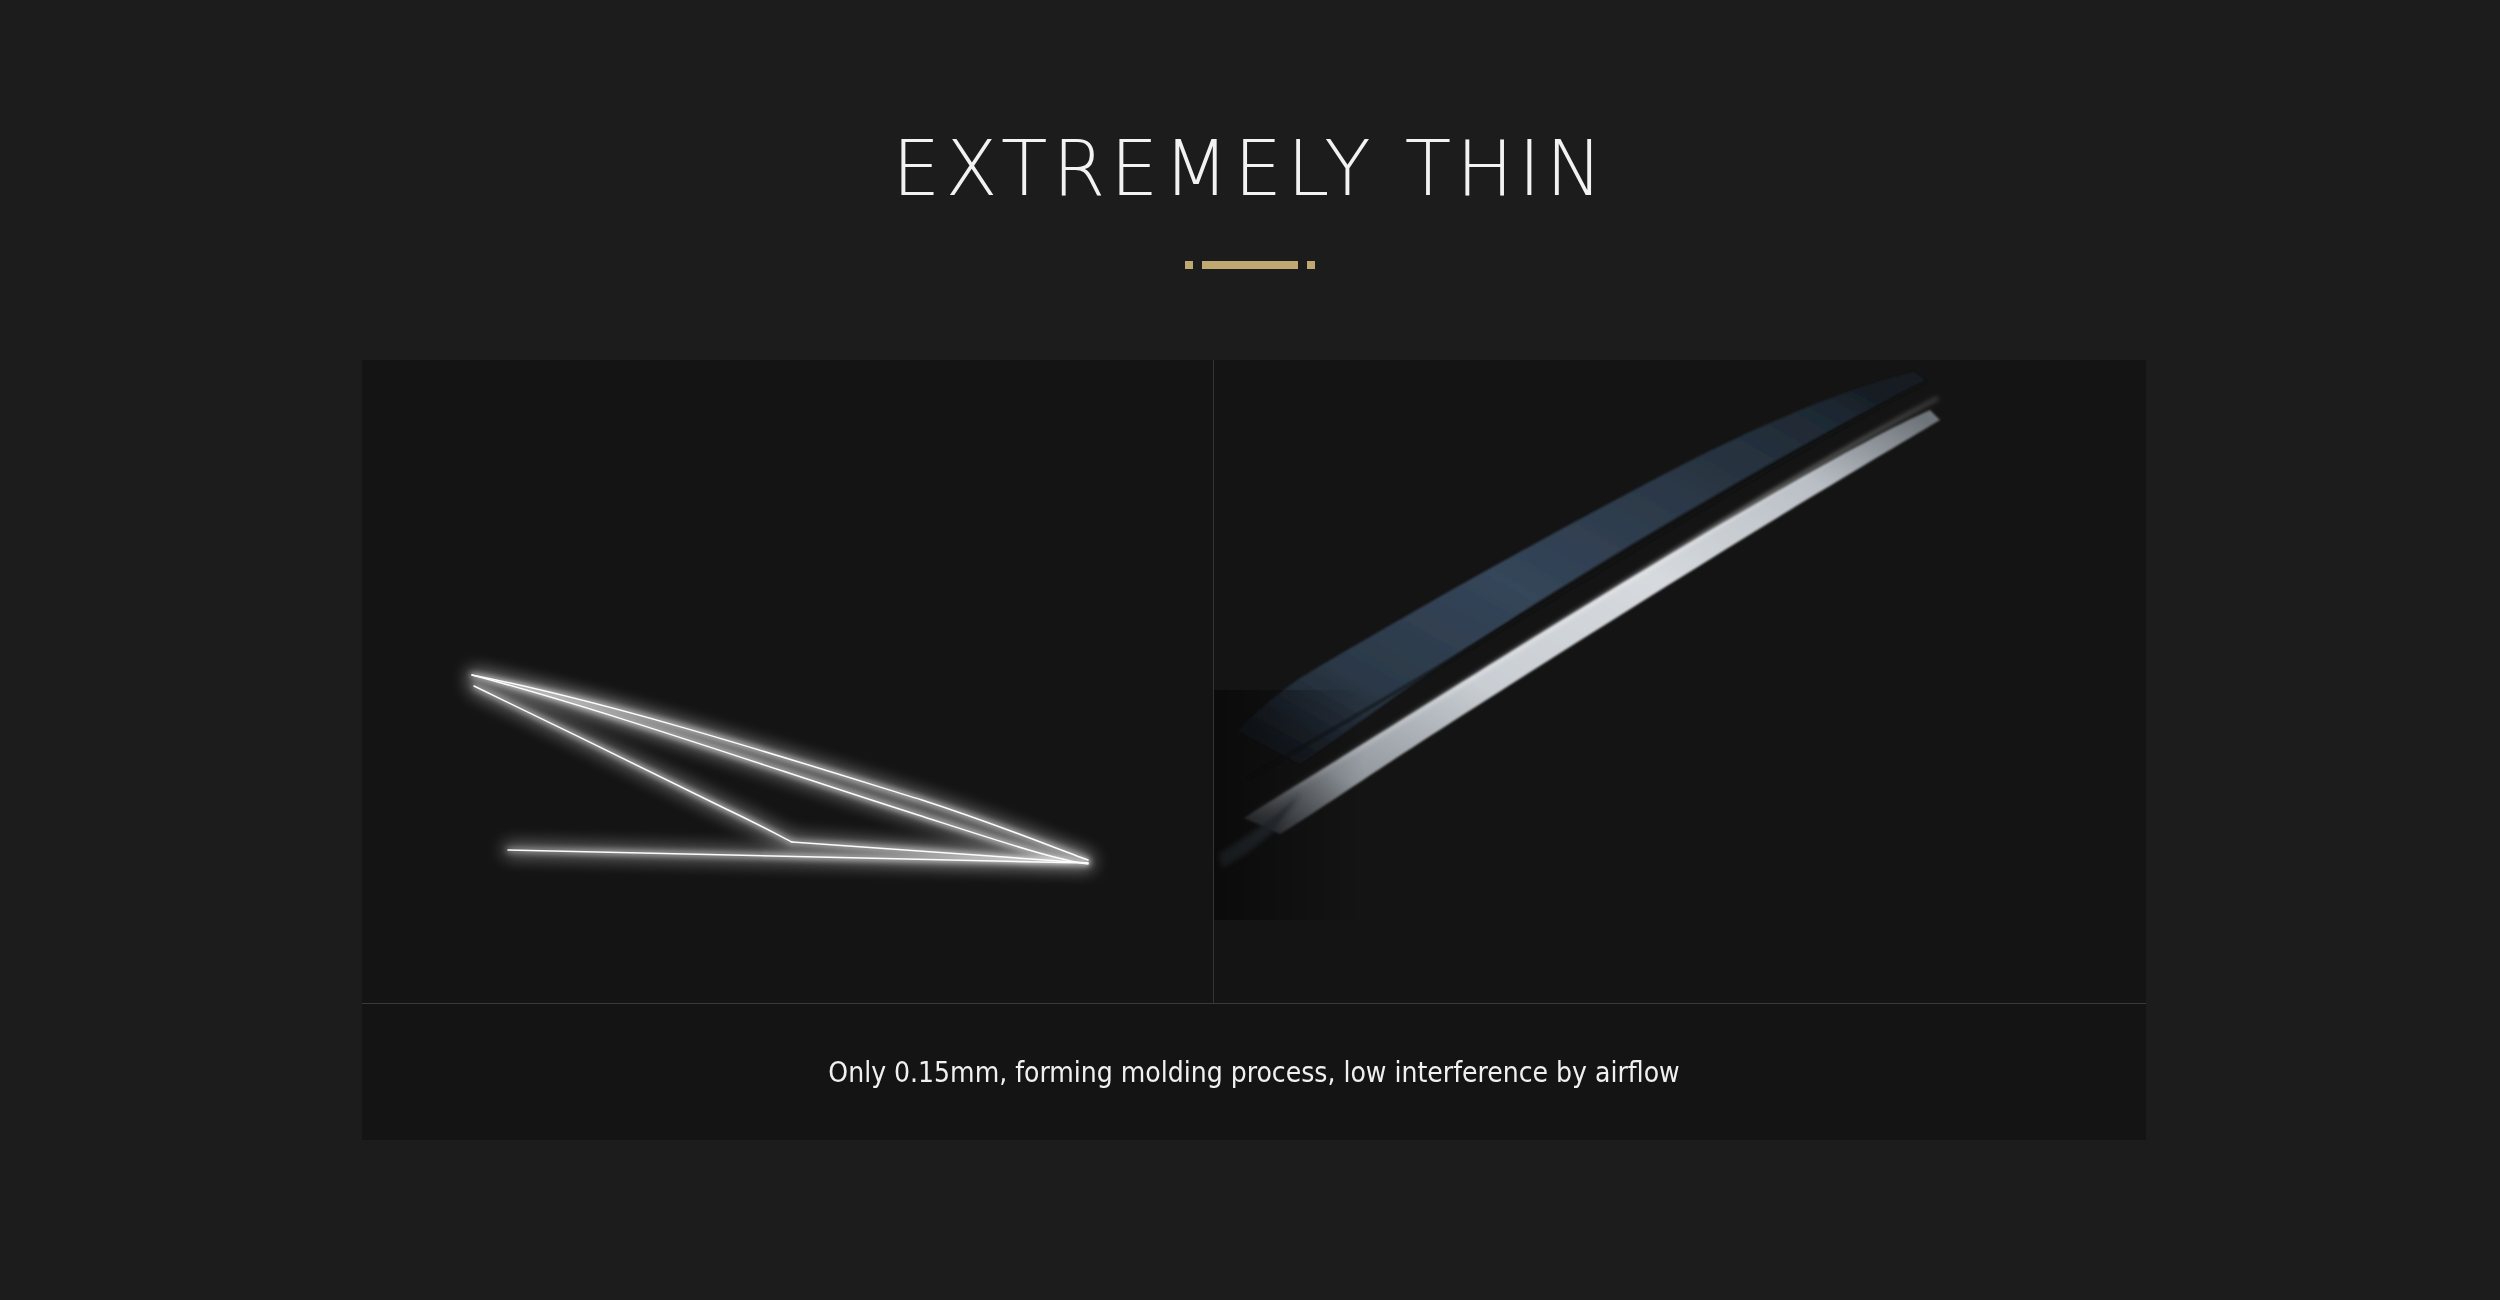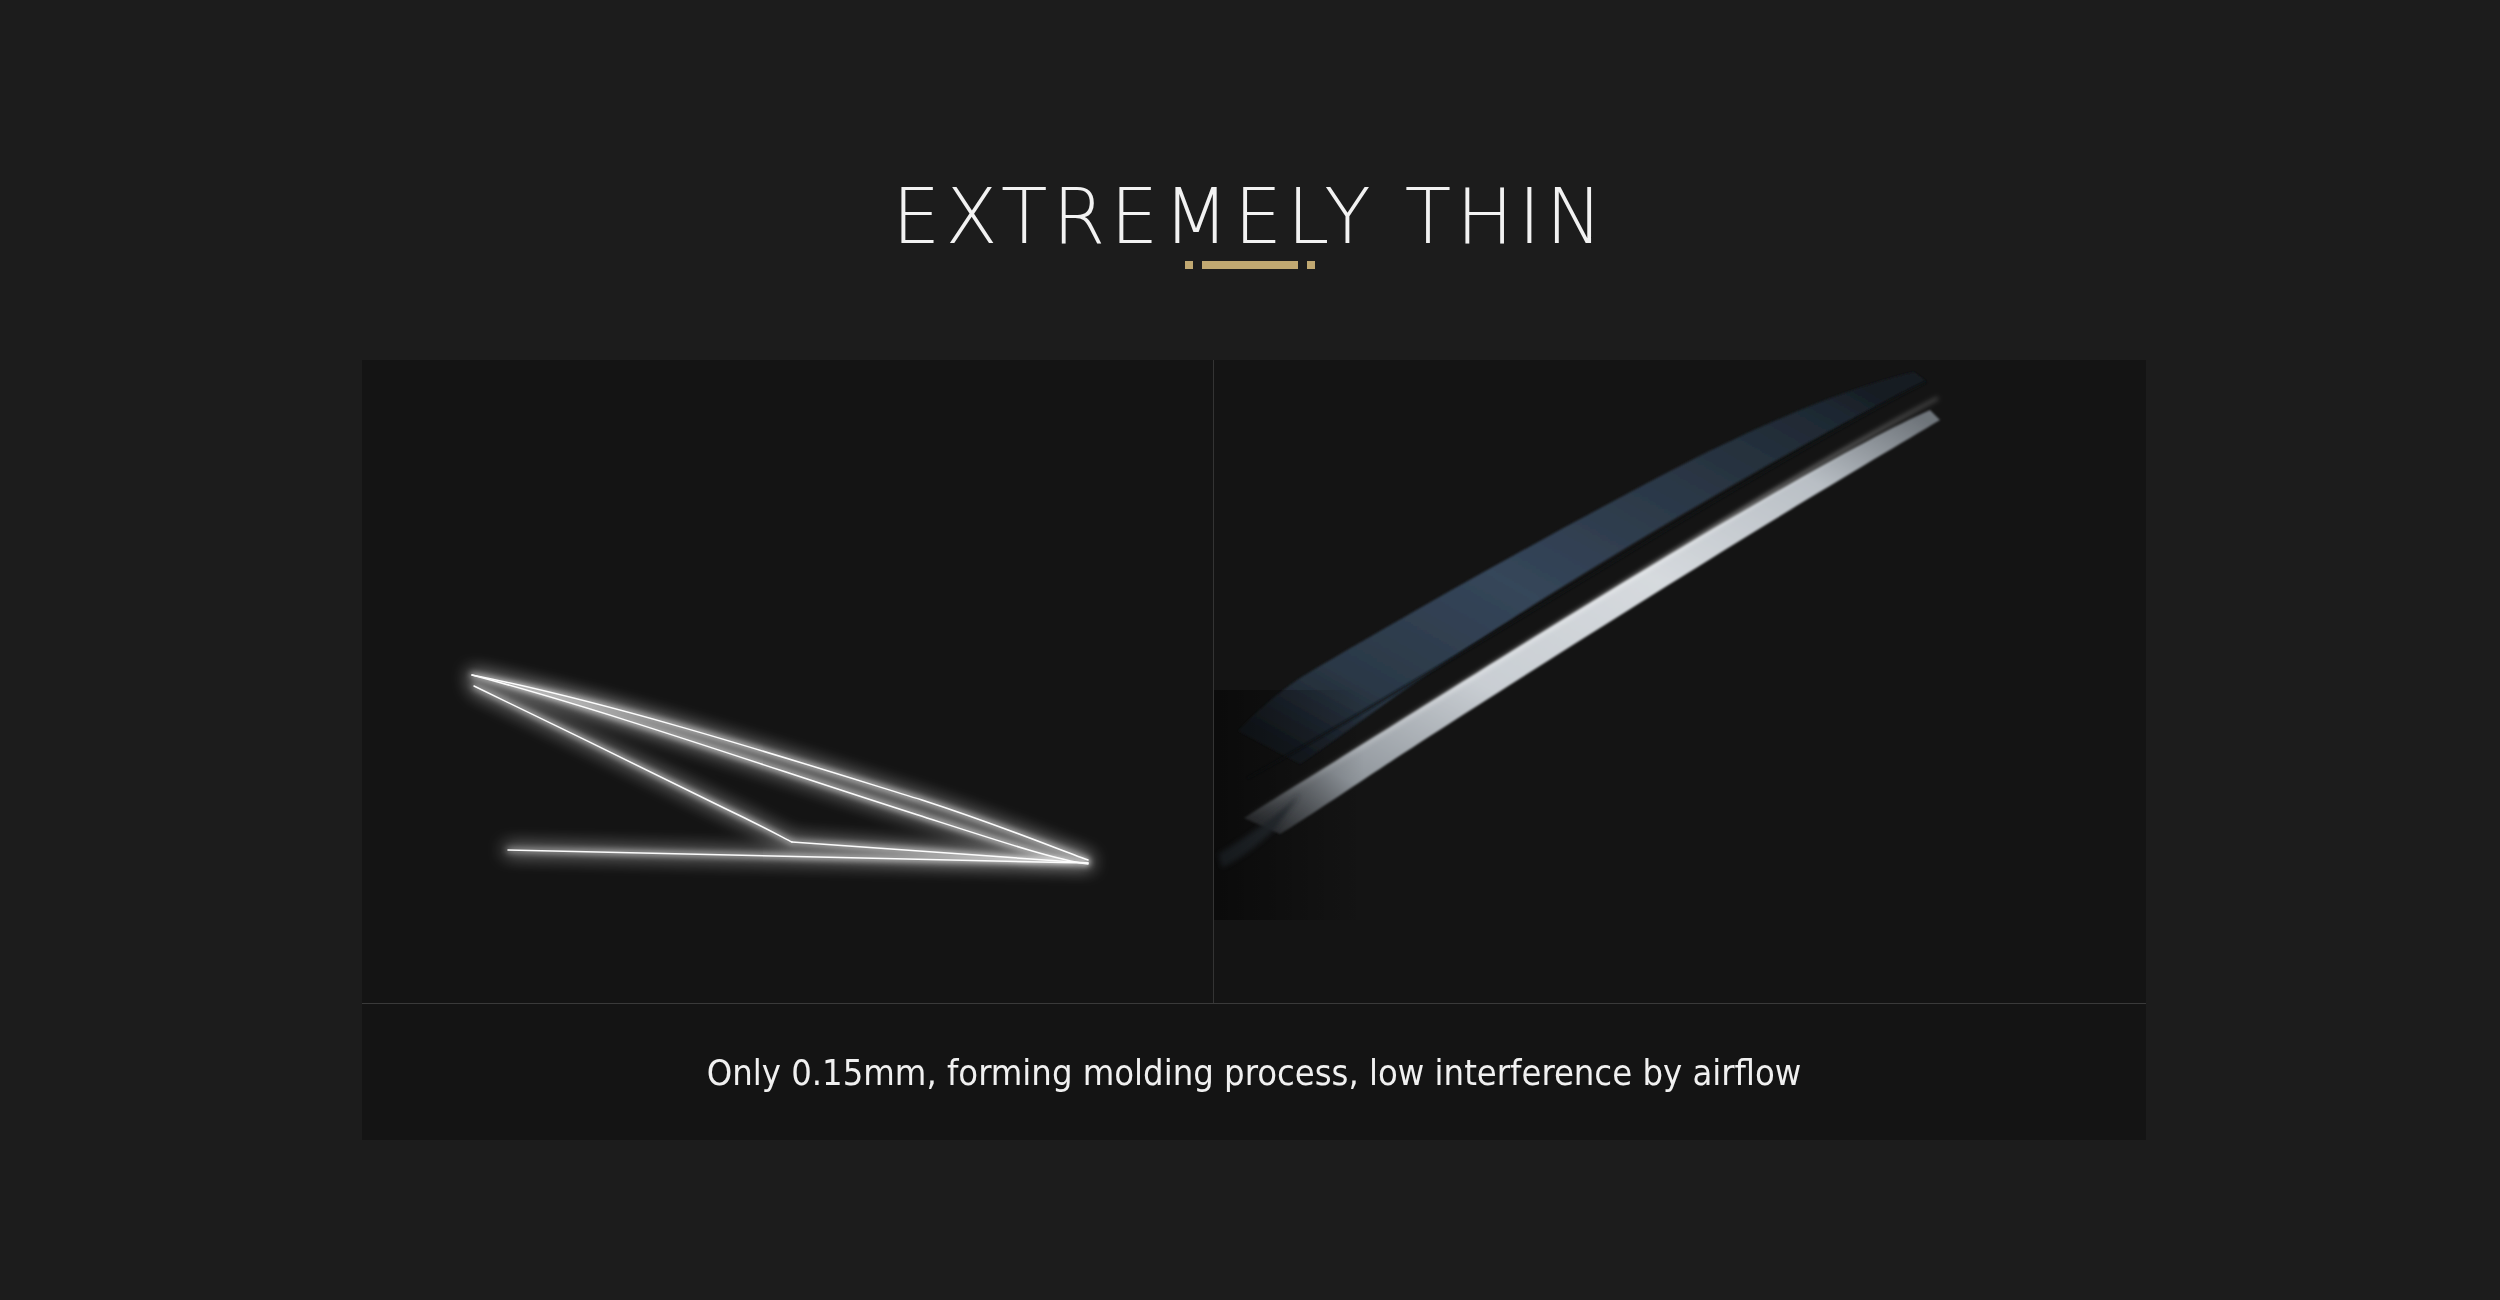--- a/index.html
+++ b/index.html
@@ -32,7 +32,6 @@
     letter-spacing:5px;
     line-height:82px;
     white-space:nowrap;
-    margin-top:48px;
   }
 
   

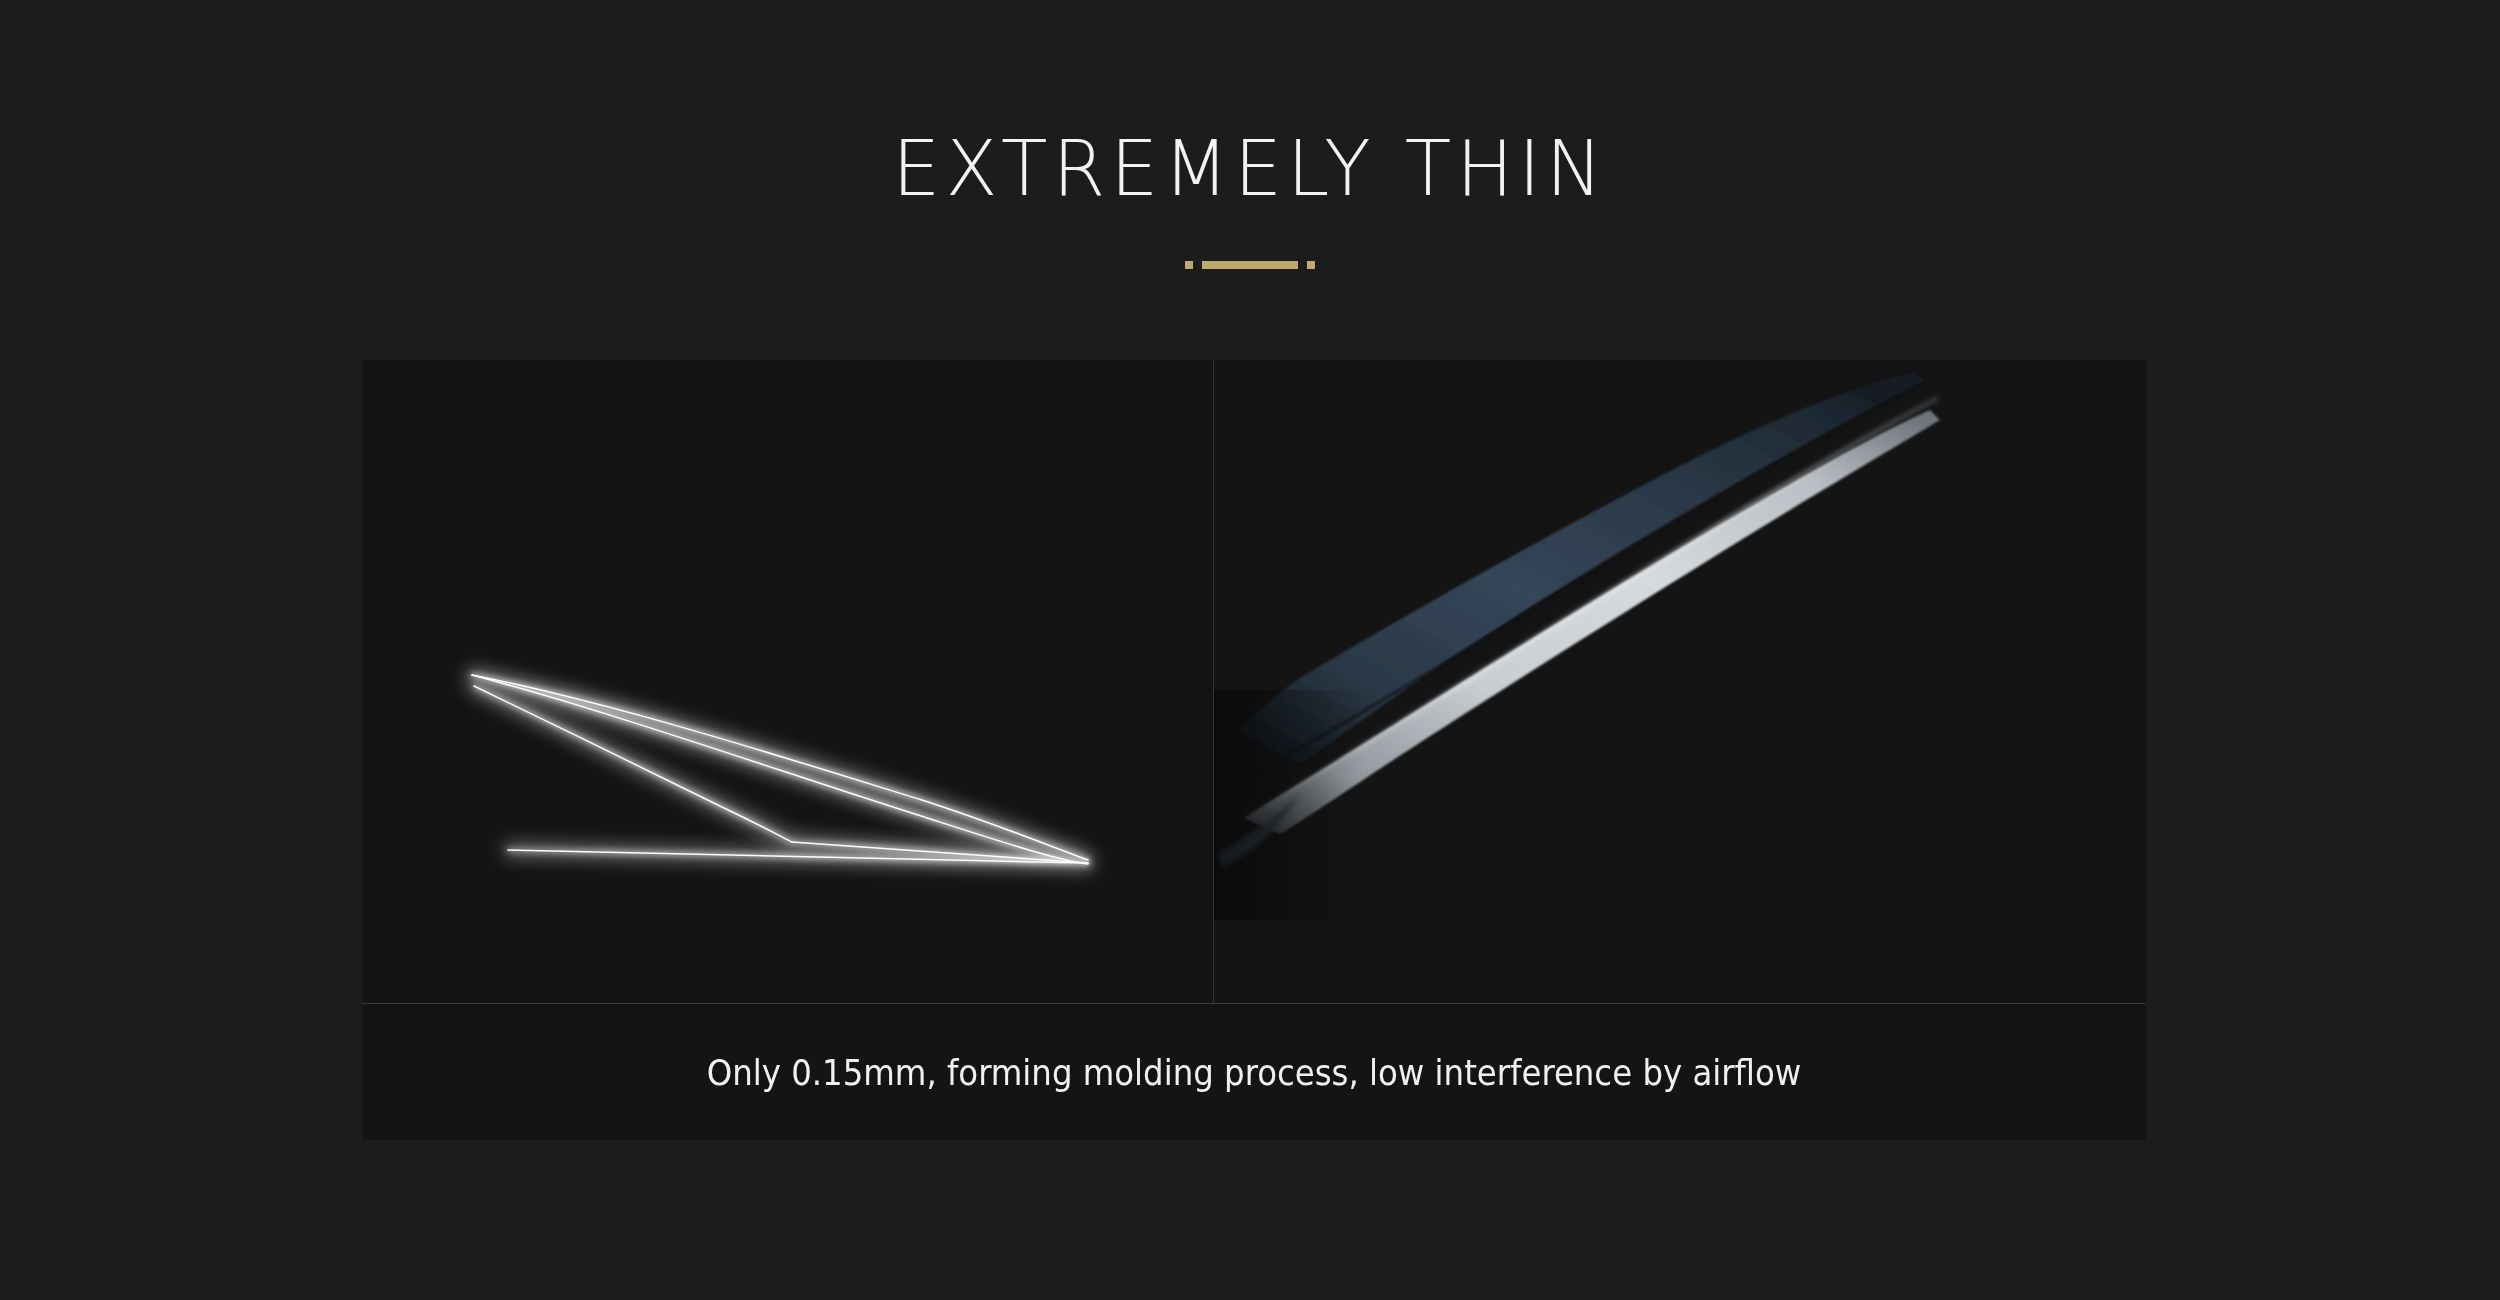--- a/index.html
+++ b/index.html
@@ -101,7 +101,7 @@
     justify-content:center;
     color:#f0f0f0;
     font-family:"DejaVu Sans Condensed","Liberation Sans", sans-serif;
-    font-size:36px;
+    font-size:28px;
     font-weight:400;
     letter-spacing:0px;
     white-space:nowrap;

